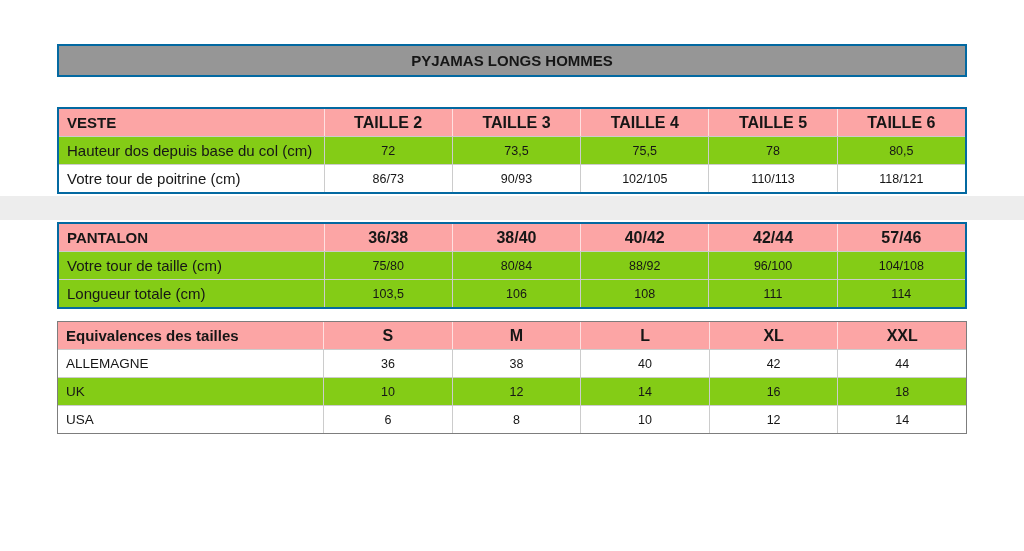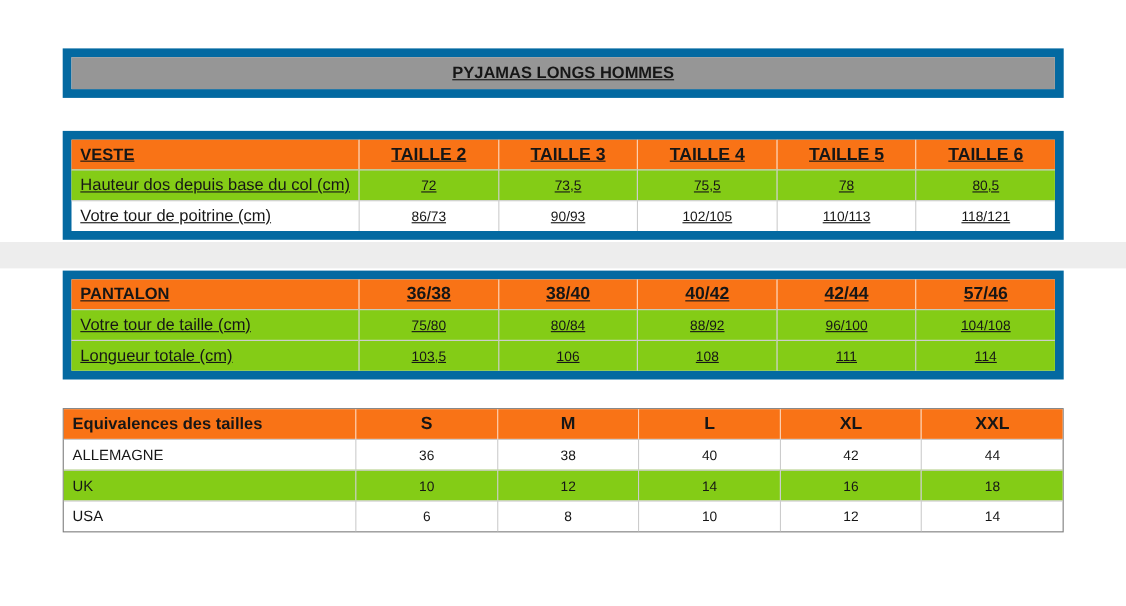--- a/index.html
+++ b/index.html
@@ -20,7 +20,7 @@
     border-spacing: 0;
     table-layout: fixed;
   }
-  .tbl-black { border: 8px solid #0369a1; text-decoration: underline; }
+  .tbl-black { border: 2px solid #0369a1; }
   .tbl-thin  { border: 1px solid #7d7d7d; }
 
   .t1 { margin-top: 44px; }

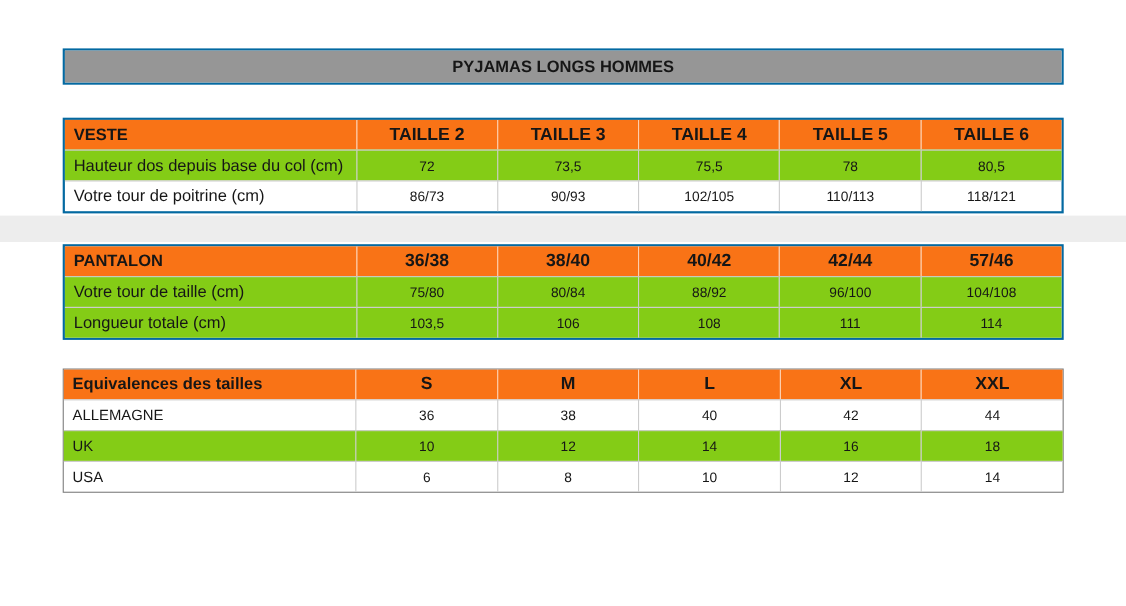--- a/index.html
+++ b/index.html
@@ -51,7 +51,7 @@
     text-align: center;
   }
 
-  .grayhdr > th { background: #f97316; }
+  .grayhdr > th { background: #fca5a5; }
   .hdr-label {
     font-weight: bold;
     font-size: 15px;

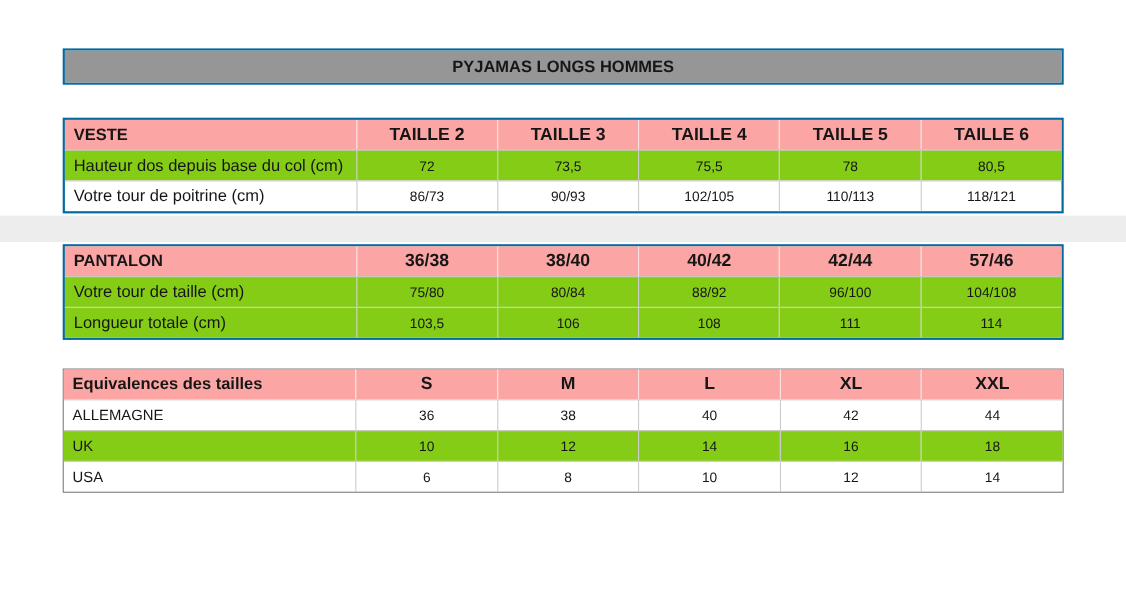--- a/index.html
+++ b/index.html
@@ -25,7 +25,7 @@
 
   .t1 { margin-top: 44px; }
   .t2 { margin-top: 30px; }
-  .t4 { margin-top: 26px; }
+  .t4 { margin-top: 12px; }
 
   .band {
     height: 24px;

